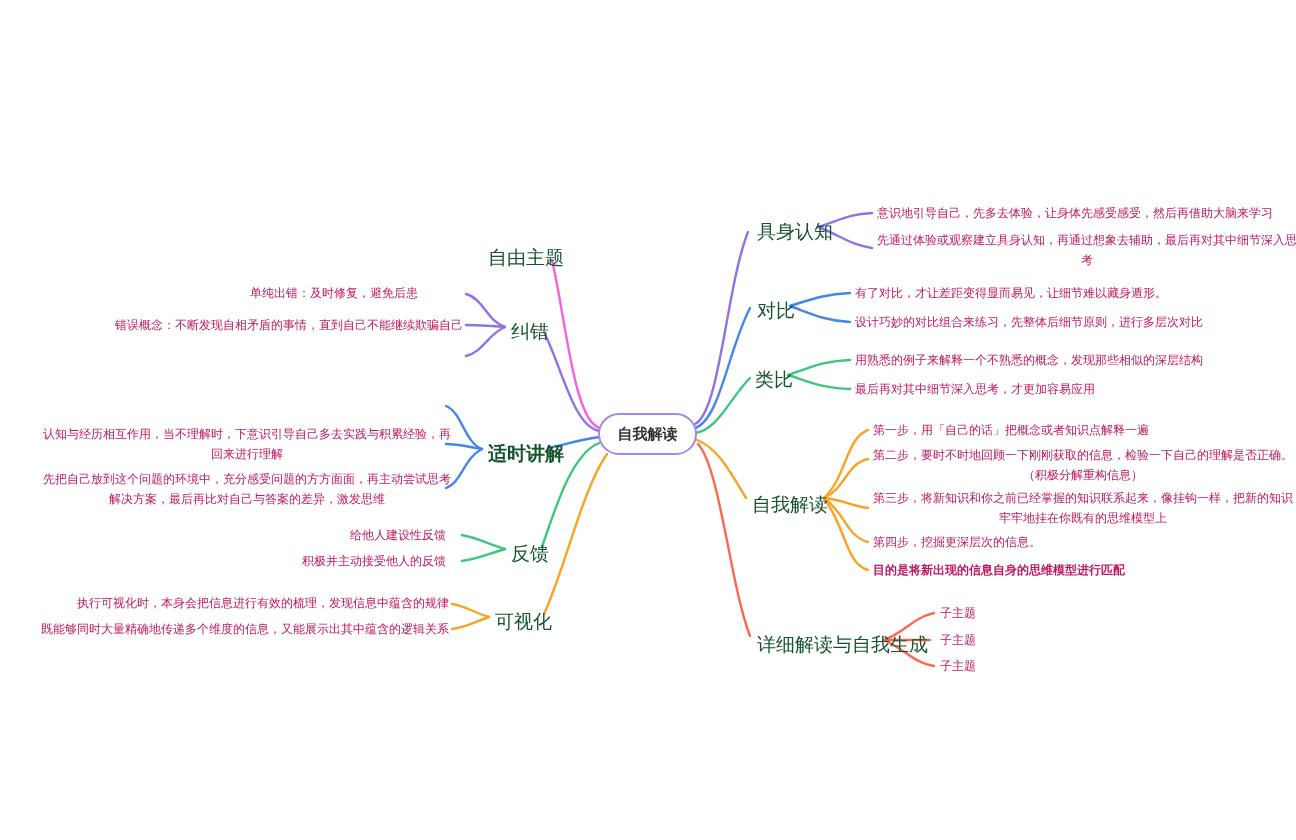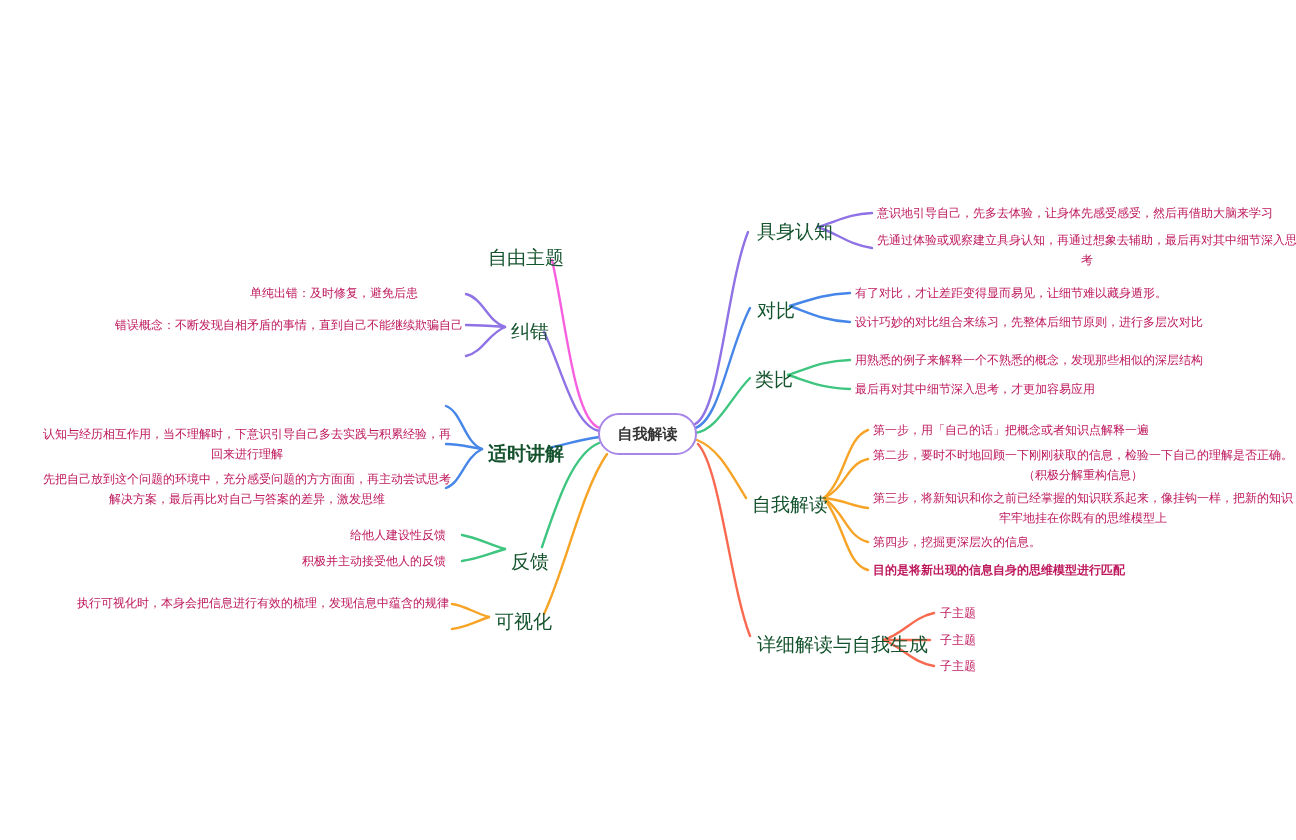--- a/index.html
+++ b/index.html
@@ -82,7 +82,7 @@
   <div class="branch-label" style="left:488px;top:245px;">自由主题</div>
   <div class="branch-label" style="left:511px;top:319px;">纠错</div>
   <div class="branch-label" style="left:488px;top:441px;font-weight:bold;">适时讲解</div>
-  <div class="branch-label" style="left:511px;top:541px;margin-top:8px;">反馈</div>
+  <div class="branch-label" style="left:511px;top:541px;">反馈</div>
   <div class="branch-label" style="left:495px;top:609px;">可视化</div>
 
   <div class="leaf r" style="right:878px;top:283px;">单纯出错：及时修复，避免后患</div>

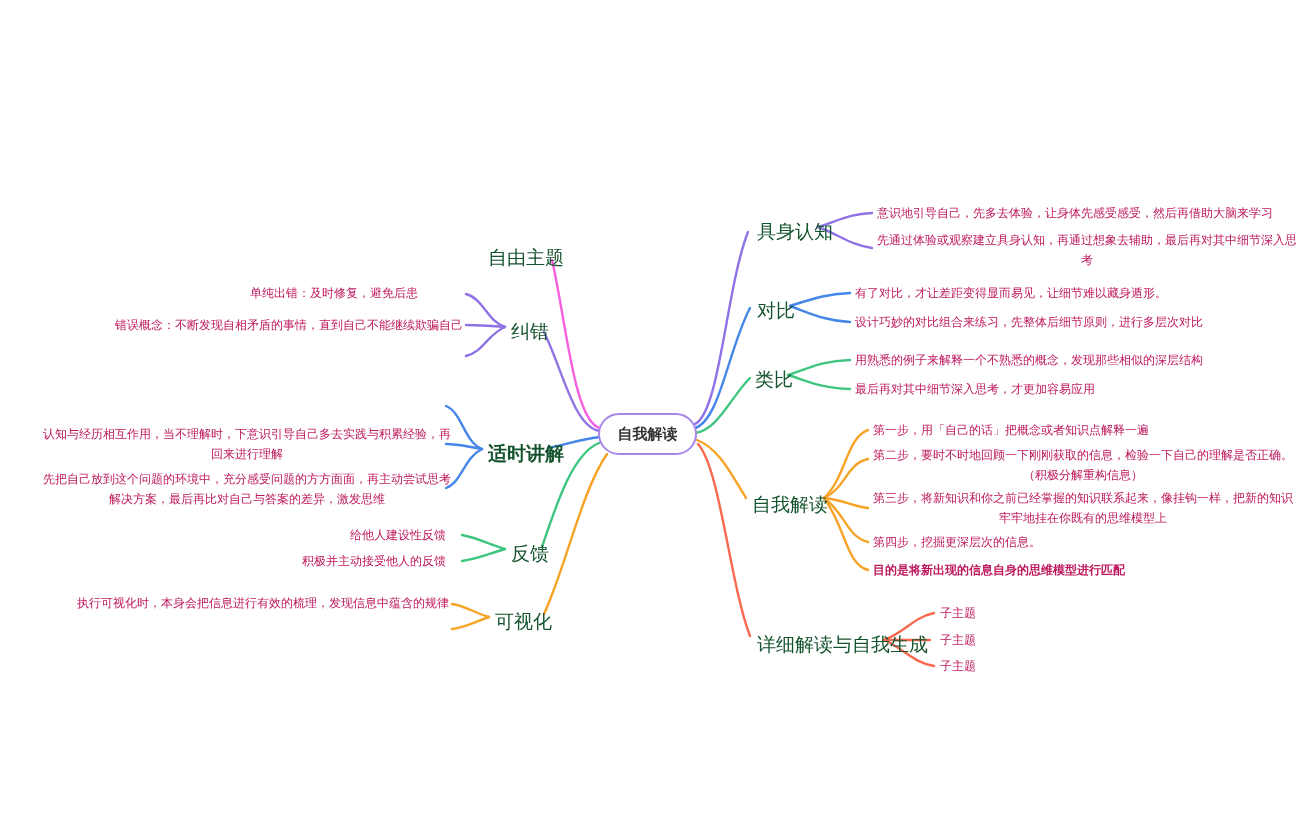--- a/index.html
+++ b/index.html
@@ -95,6 +95,7 @@
   <div class="leaf r" style="right:850px;top:551px;">积极并主动接受他人的反馈</div>
 
   <div class="leaf r" style="right:847px;top:593px;">执行可视化时，本身会把信息进行有效的梳理，发现信息中蕴含的规律</div>
+  <div class="leaf r" style="right:847px;top:619px;">既能够同时大量精确地传递多个维度的信息，又能展示出其中蕴含的逻辑关系</div>
 
   <div class="branch-label" style="left:757px;top:219px;">具身认知</div>
   <div class="branch-label" style="left:757px;top:298px;">对比</div>

